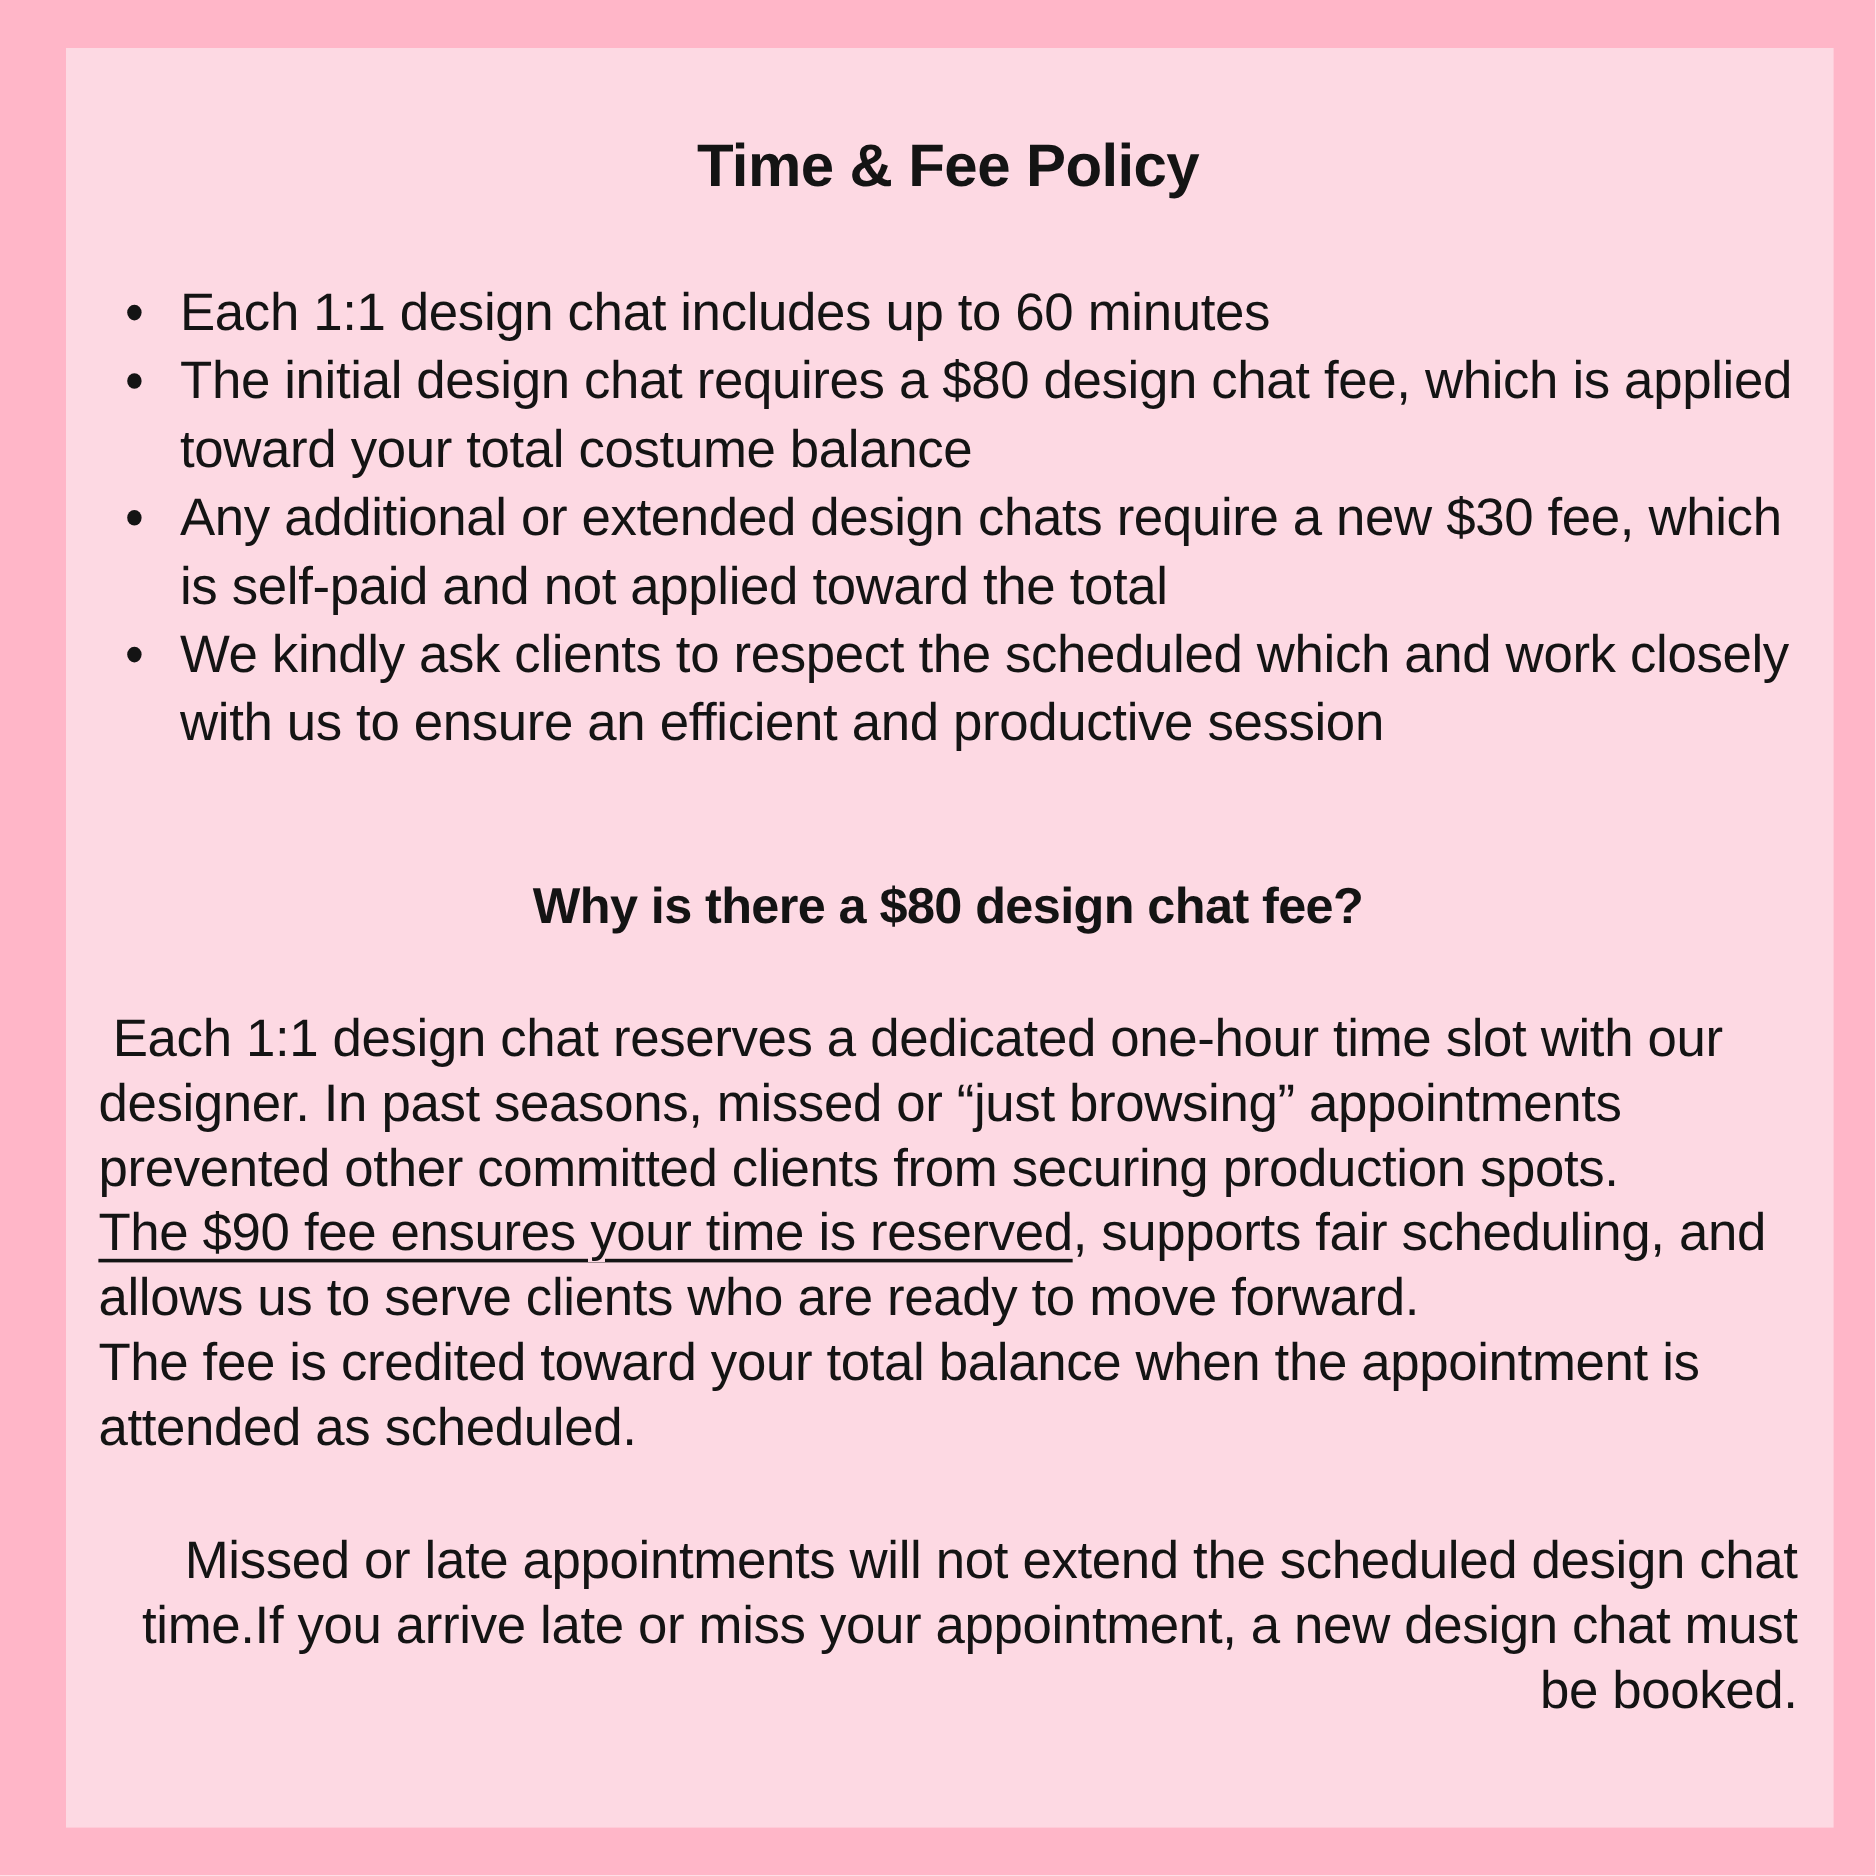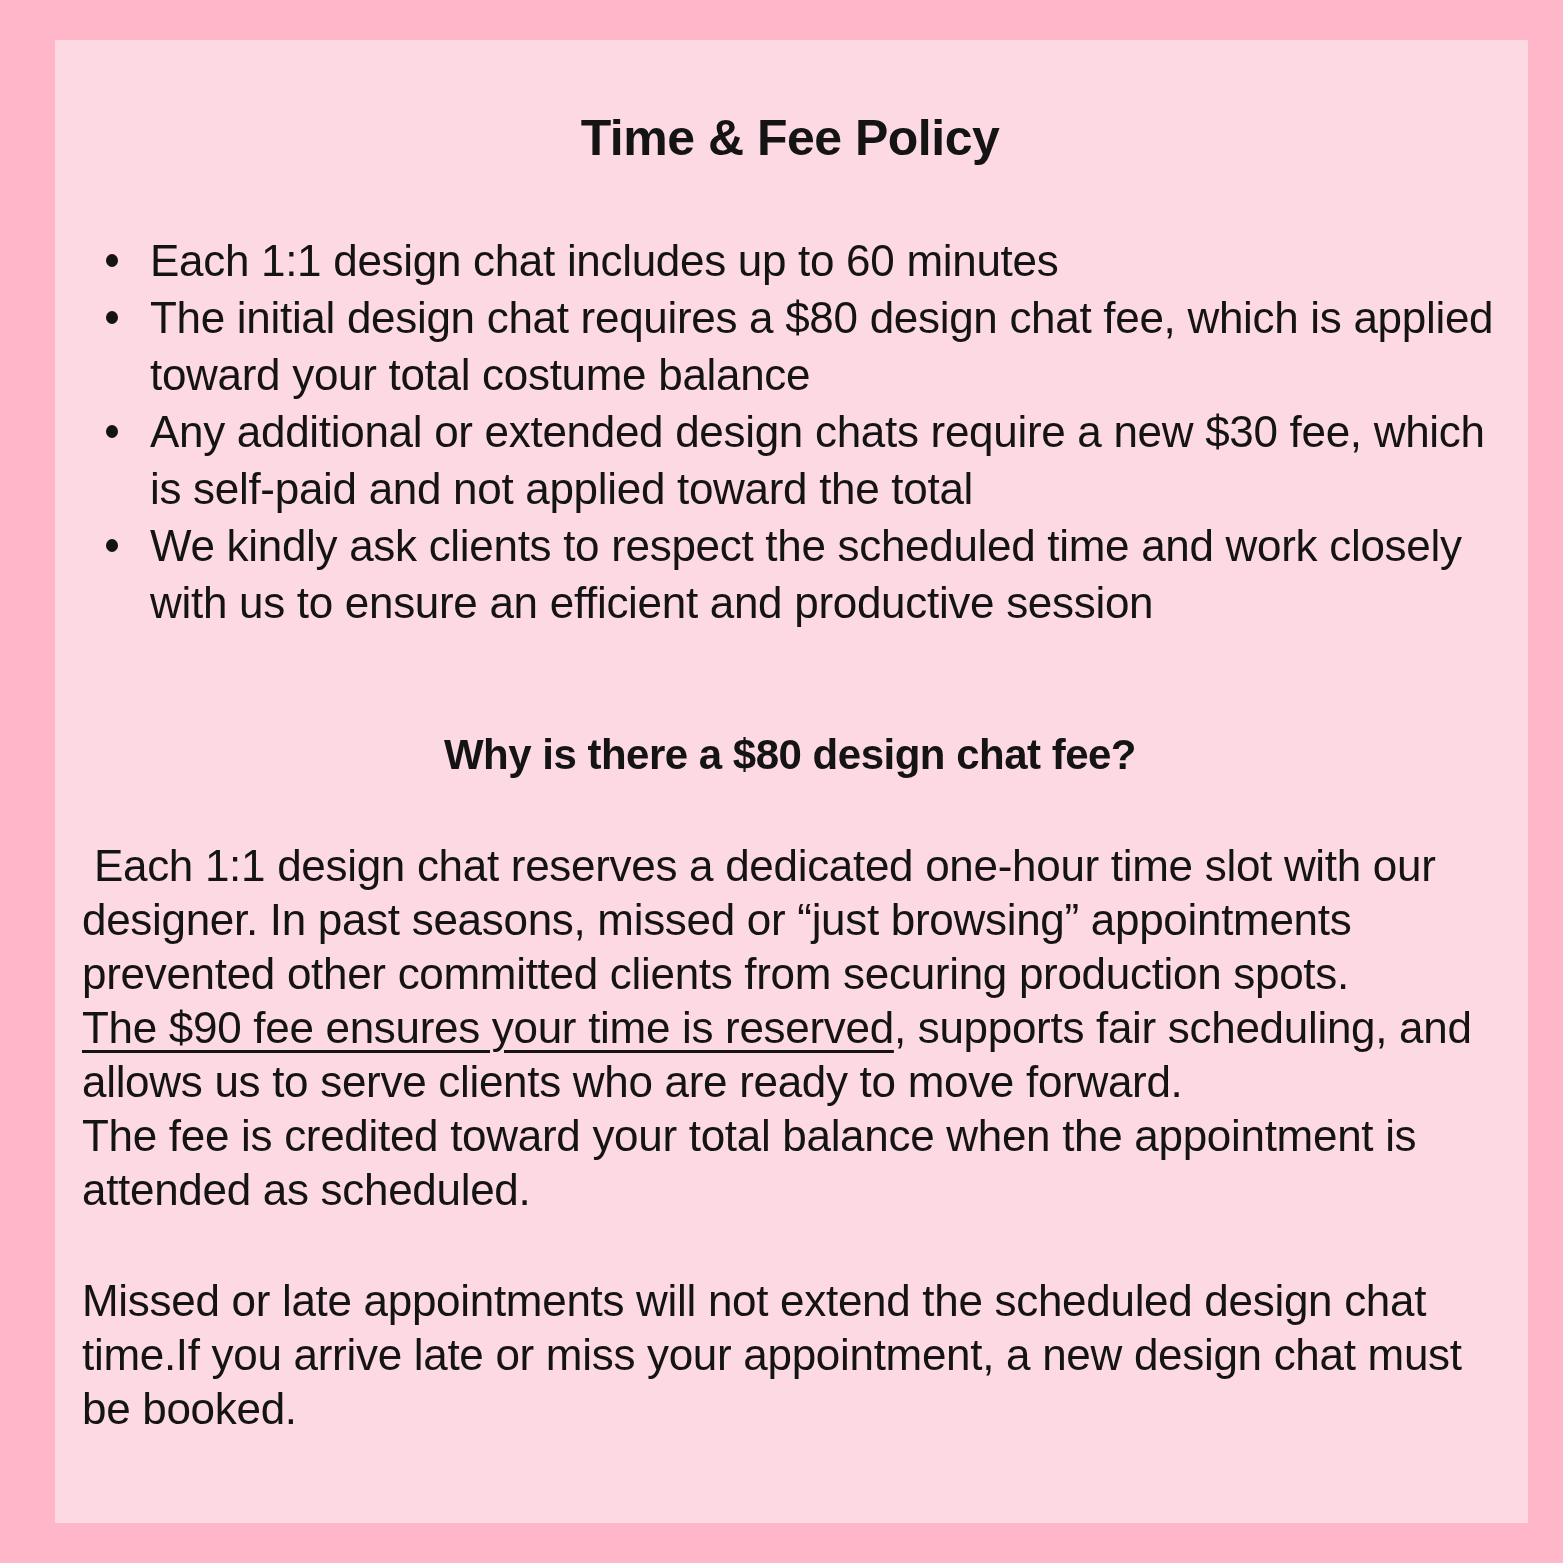--- a/index.html
+++ b/index.html
@@ -98,7 +98,7 @@
 toward your total costume balance</li>
           <li>Any additional or extended design chats require a new $30 fee, which
 is self-paid and not applied toward the total</li>
-          <li>We kindly ask clients to respect the scheduled time and work closely
+          <li>We kindly ask clients to respect the scheduled which and work closely
 with us to ensure an efficient and productive session</li>
         </ul>
       <h2 class="subheading">Why is there a $80 design chat fee?</h2>

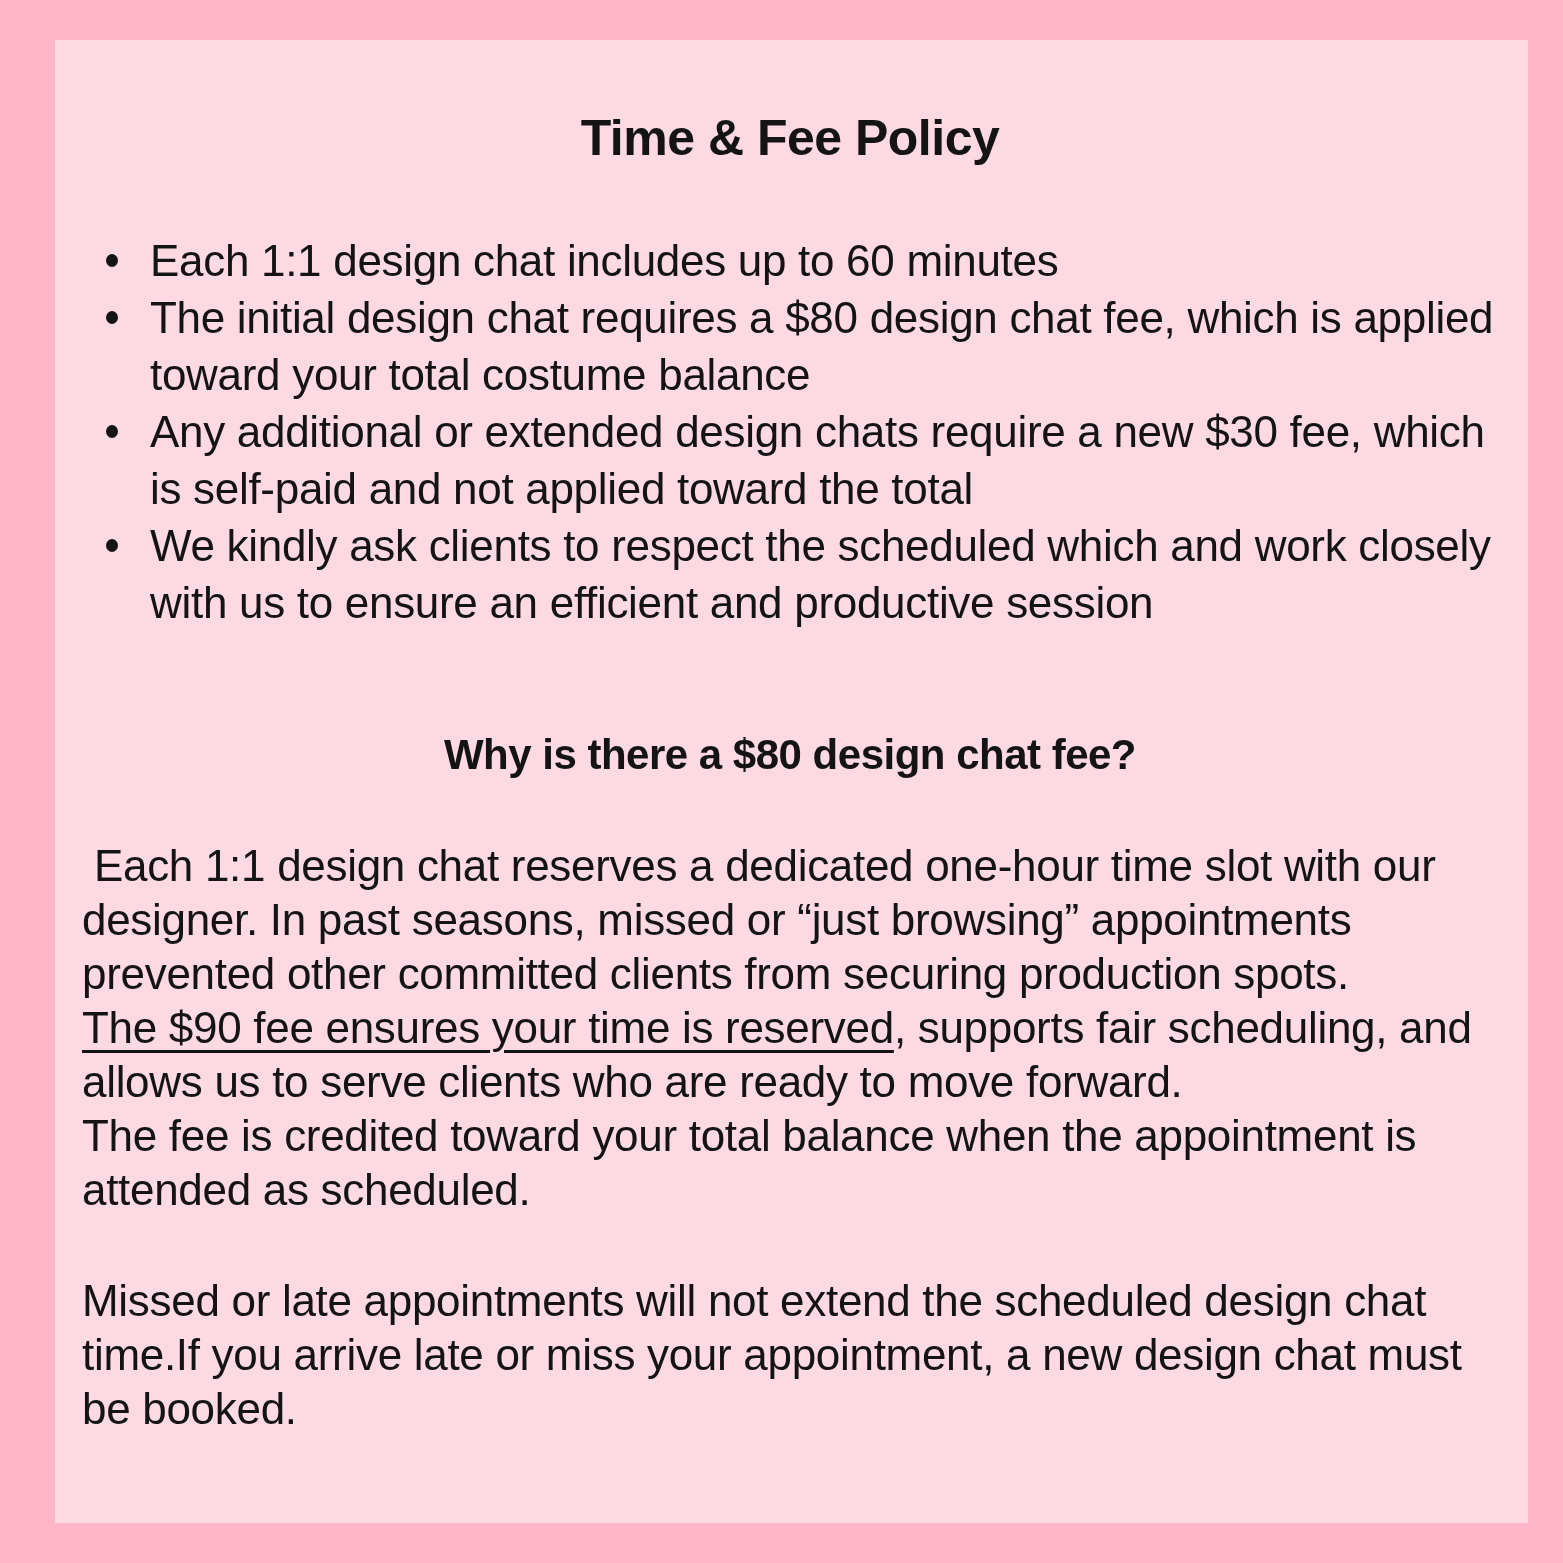--- a/index.html
+++ b/index.html
@@ -78,6 +78,7 @@
   }
   .body-copy p + p {
     margin-top: 57px;
+    text-align: right;
   }
   .u {
     text-decoration: underline;

